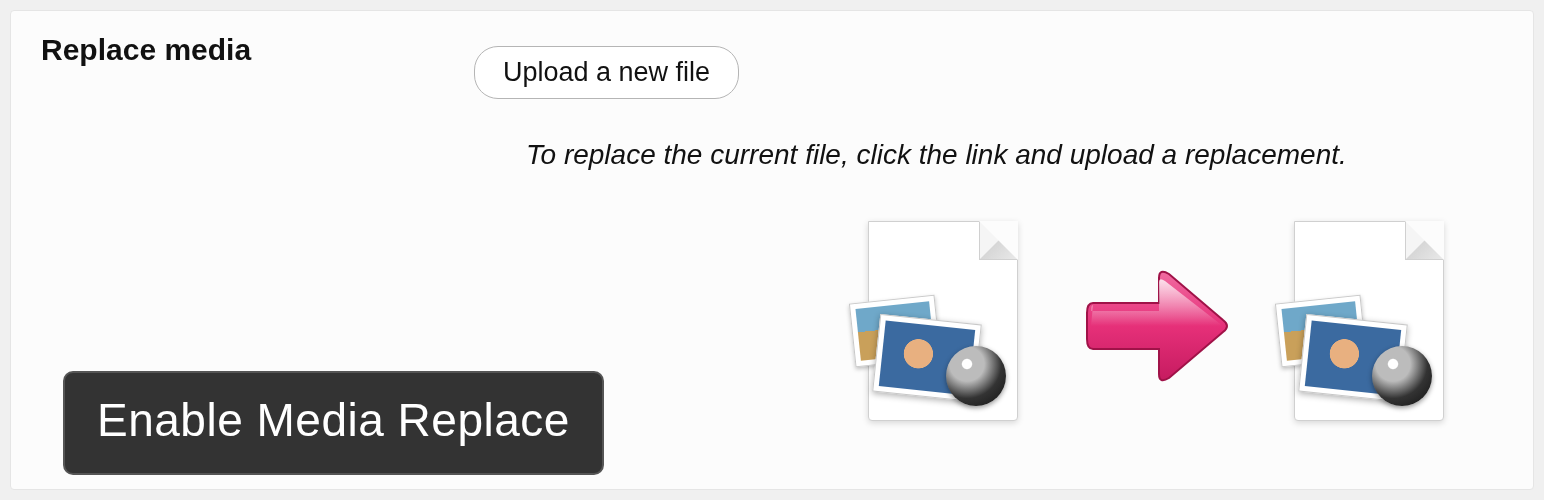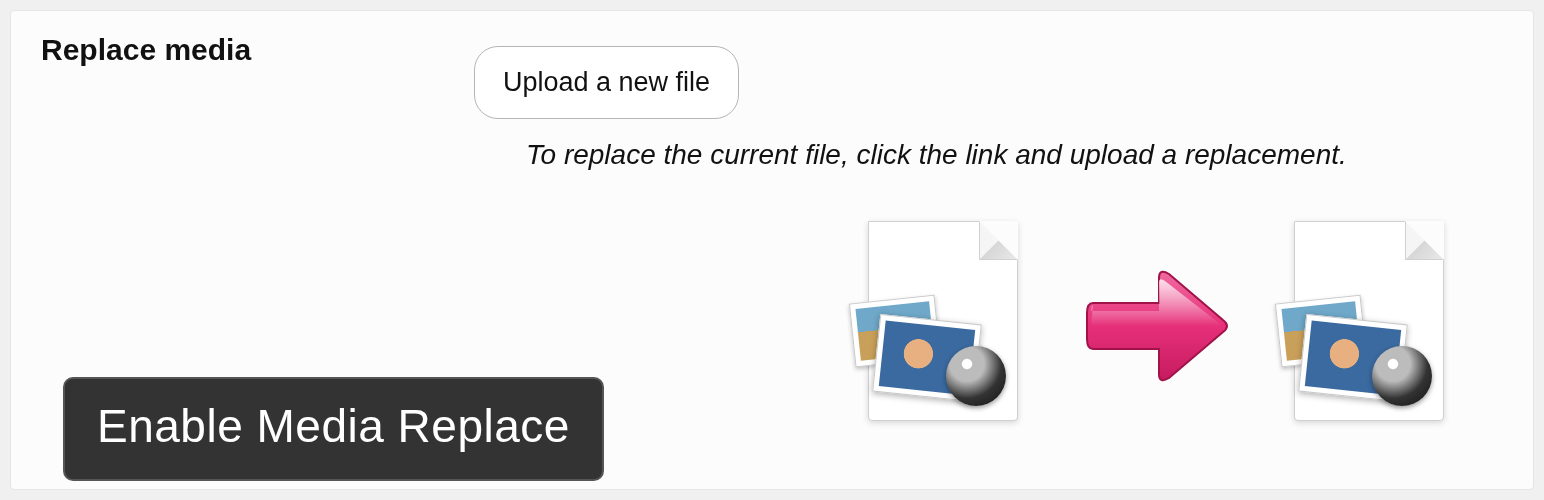--- a/index.html
+++ b/index.html
@@ -36,7 +36,7 @@
       background: #fff;
       border: 1px solid #b5b5b5;
       border-radius: 24px;
-      padding: 20px 28px;
+      padding: 10px 28px;
       font-size: 27px;
       color: #111;
       cursor: pointer;

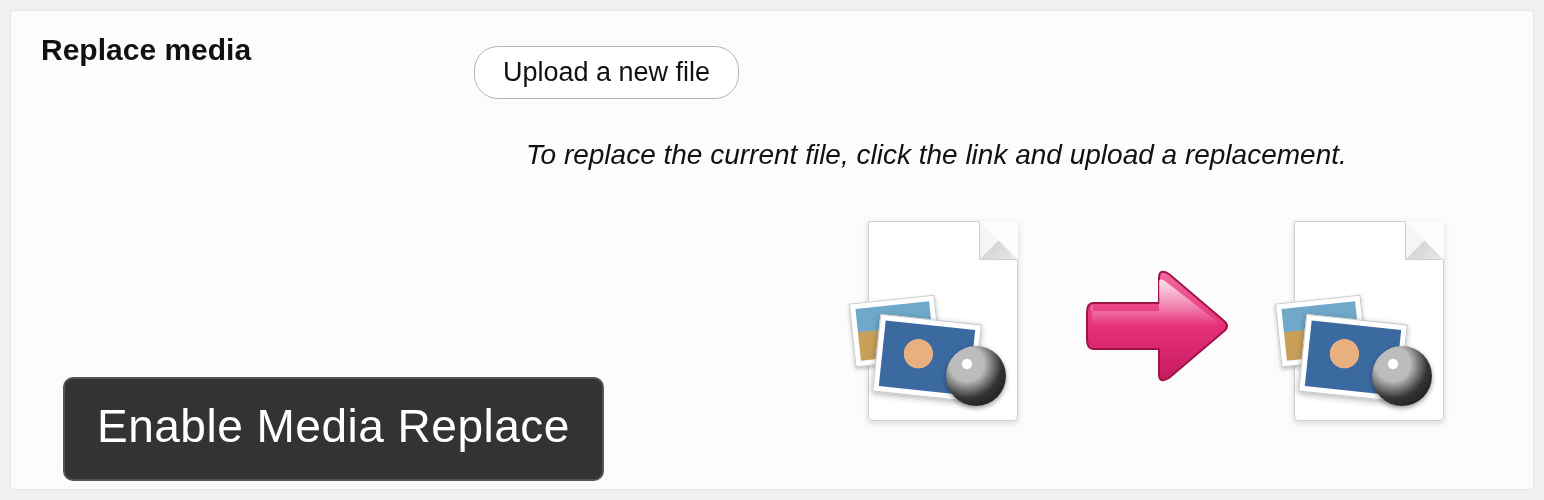--- a/index.html
+++ b/index.html
@@ -64,7 +64,6 @@
       font-size: 46px;
       font-weight: 500;
       letter-spacing: 0.5px;
-      margin-top: 6px;
     }
     .illustration {
       position: absolute;

